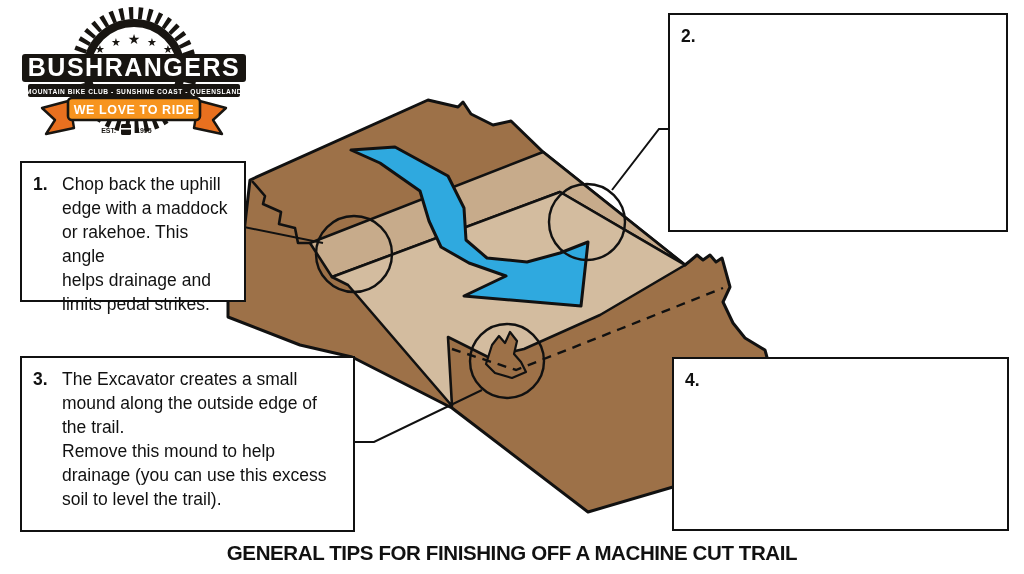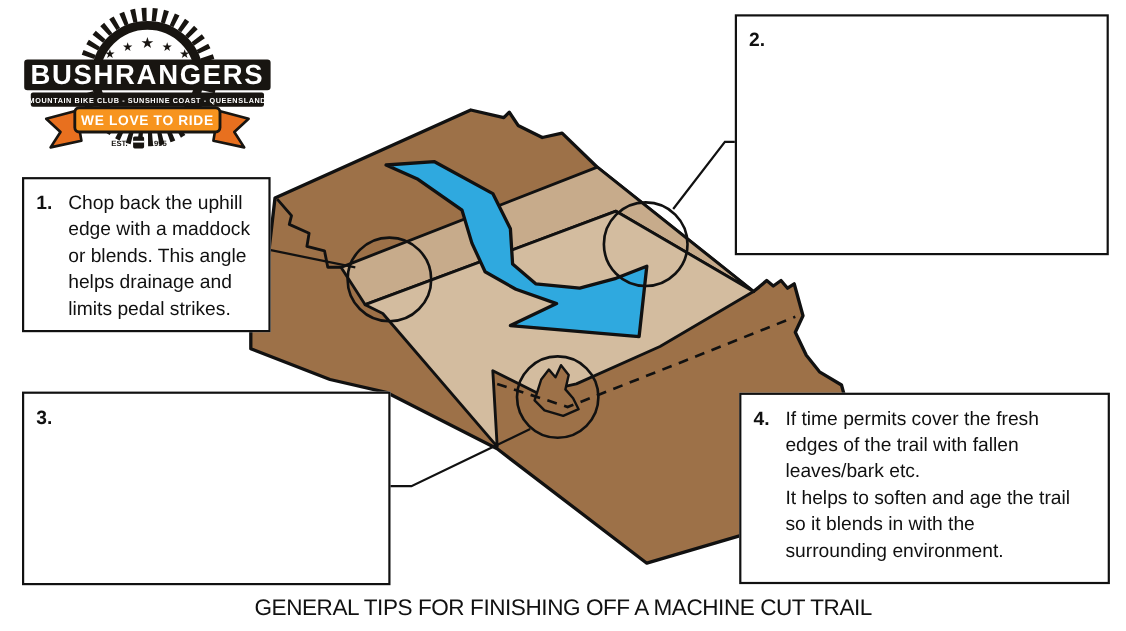--- a/index.html
+++ b/index.html
@@ -96,7 +96,7 @@
     <span class="num">1.</span>
     <span class="body">Chop back the uphill
 edge with a maddock
-or blends. This angle
+or rakehoe. This angle
 helps drainage and
 limits pedal strikes.</span>
   </div>

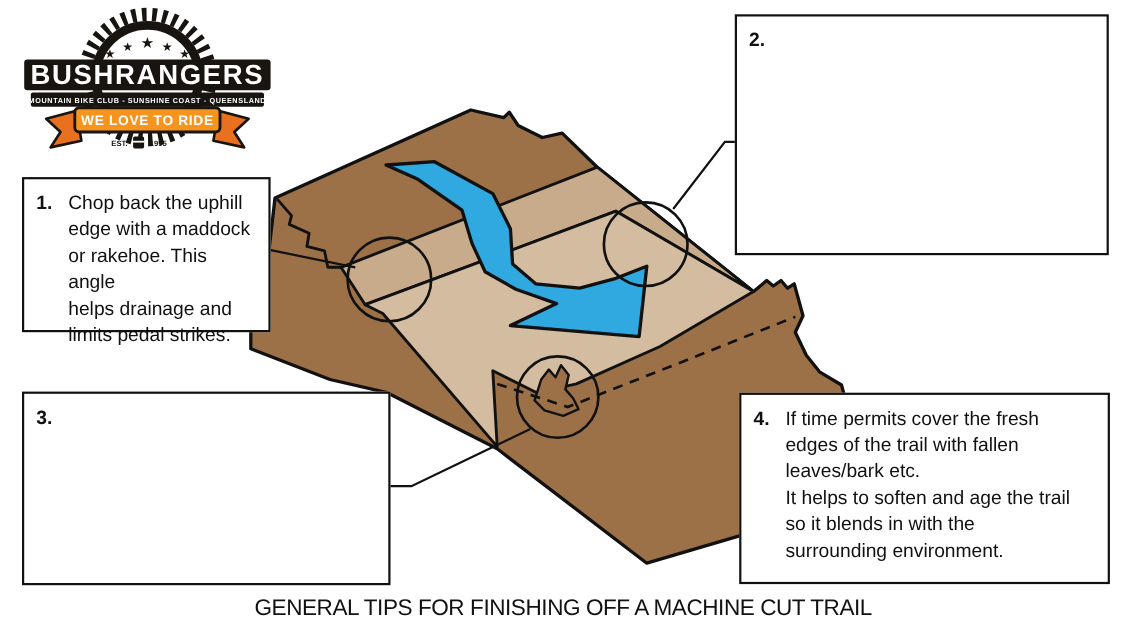--- a/index.html
+++ b/index.html
@@ -107,6 +107,12 @@
 
   <div class="tipbox" id="tip3">
     <span class="num">3.</span>
+    <span class="body">The Excavator creates a small
+mound along the outside edge of
+the trail.
+Remove this mound to help
+drainage (you can use this excess
+soil to level the trail).</span>
   </div>
 
   <div class="tipbox" id="tip4">

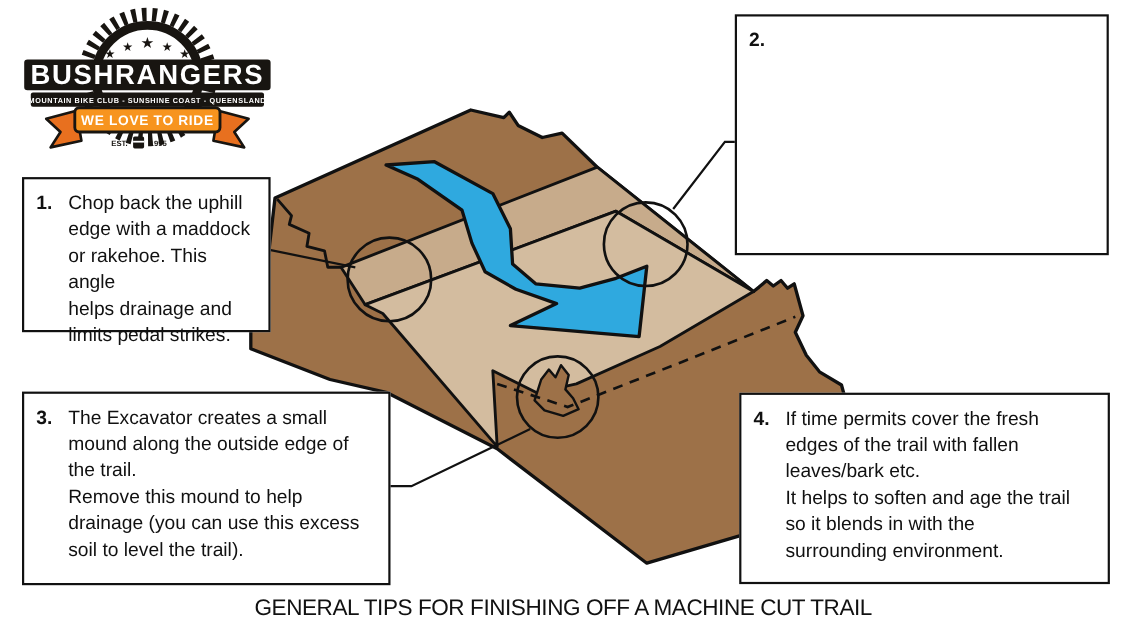--- a/index.html
+++ b/index.html
@@ -117,12 +117,6 @@
 
   <div class="tipbox" id="tip4">
     <span class="num">4.</span>
-    <span class="body">If time permits cover the fresh
-edges of the trail with fallen
-leaves/bark etc.
-It helps to soften and age the trail
-so it blends in with the
-surrounding environment.</span>
   </div>
 
   <div class="footer-title">GENERAL TIPS FOR FINISHING OFF A MACHINE CUT TRAIL</div>

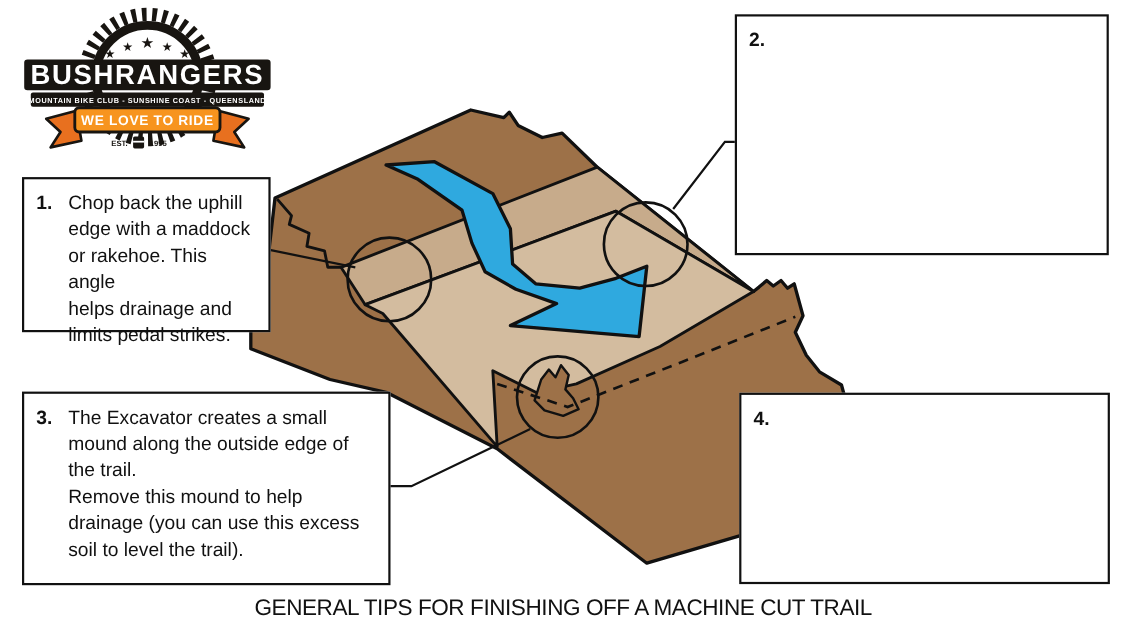--- a/index.html
+++ b/index.html
@@ -21,7 +21,7 @@
   #tip4{left:672px;top:357px;width:337px;height:174px;}
   .footer-title{
     position:absolute;z-index:2;left:0;right:0;top:541px;text-align:center;
-    font-weight:normal;font-size:20.5px;letter-spacing:-0.4px;
+    font-weight:bold;font-size:20.5px;letter-spacing:-0.4px;
   }
   .logo{position:absolute;left:12px;top:4px;z-index:3;}
 </style>

